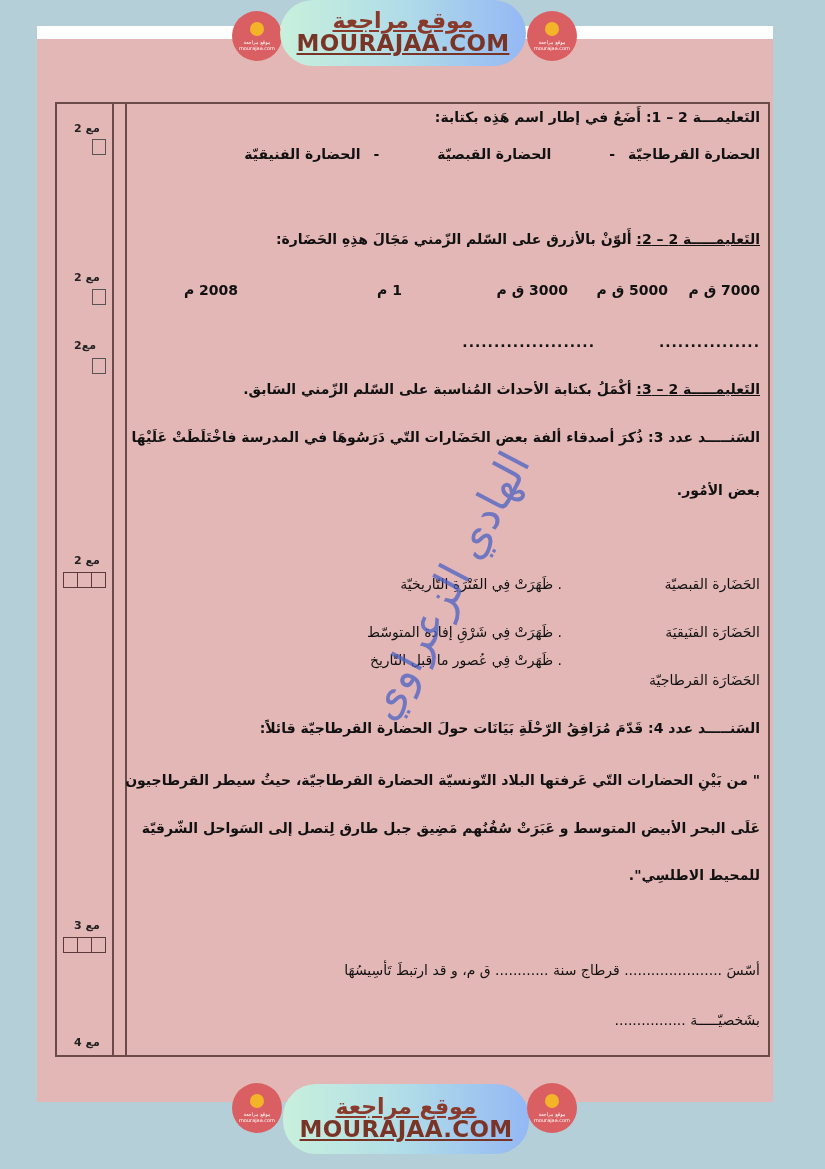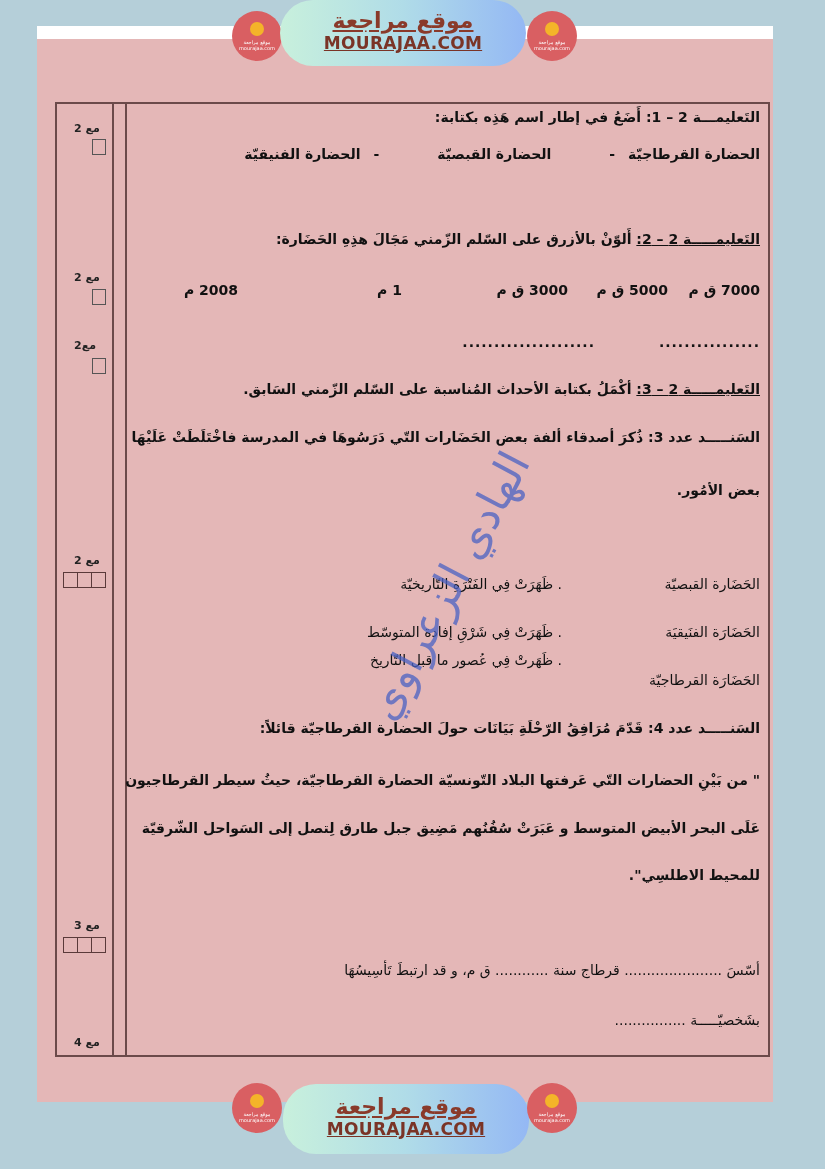--- a/index.html
+++ b/index.html
@@ -37,7 +37,7 @@
     font-family: "DejaVu Sans", sans-serif;
   }
   .banner .en {
-    color: #7a3426; font-weight: bold; font-size: 17px;
+    color: #7a3426; font-weight: bold; font-size: 23px;
     text-decoration: underline; line-height: 24px; letter-spacing: 0.3px;
     font-family: "DejaVu Sans", sans-serif;
   }

